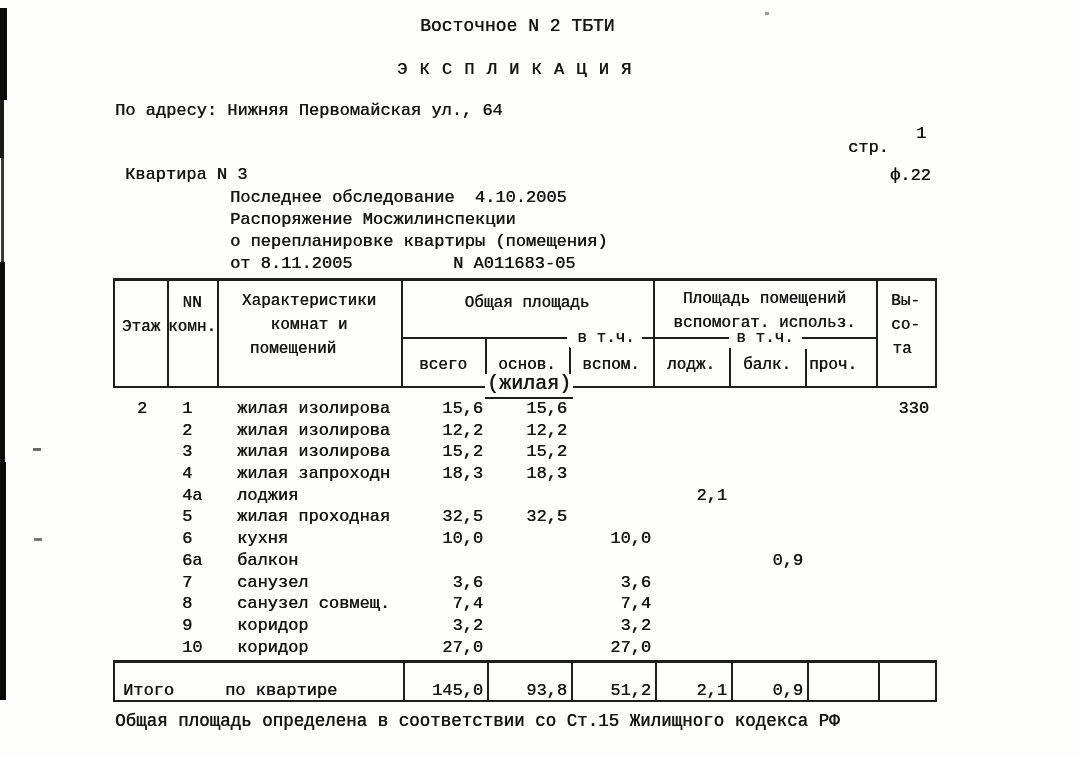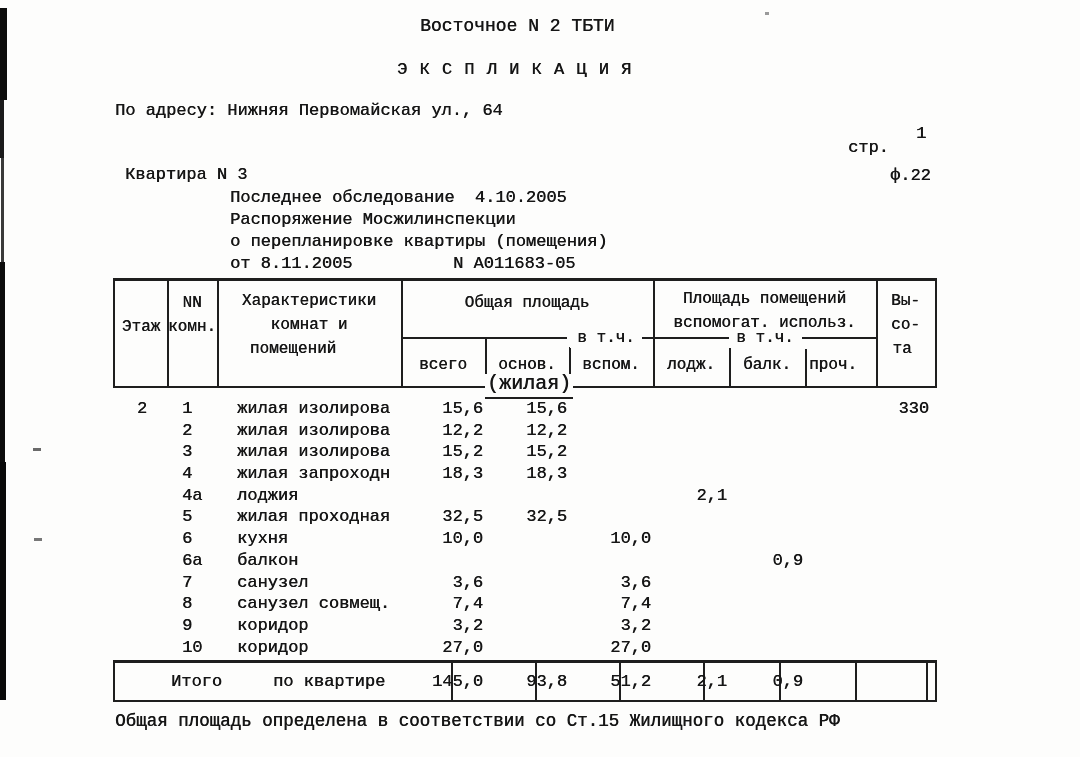--- a/index.html
+++ b/index.html
@@ -45,8 +45,8 @@
     display:grid;grid-template-columns:288px 84px 84px 84px 76px 76px 71px 57px;
     font-size:17px;align-items:center;
   }
-  .tot-cell{height:100%;display:flex;align-items:center;justify-content:flex-end;
-    padding-right:4px;border-left:2px solid #1e1e1e;box-sizing:border-box;white-space:pre;margin-left:48px;}
+  .tot-cell{height:100%;display:flex;align-items:flex-end;justify-content:flex-end;
+    padding-right:4px;border-left:2px solid #1e1e1e;box-sizing:border-box;white-space:pre;}
   .tot-first{justify-content:flex-start;border-left:none;position:relative;}
   .tot-label{padding-left:8px;}
   .tot-scope{position:absolute;left:110px;}

